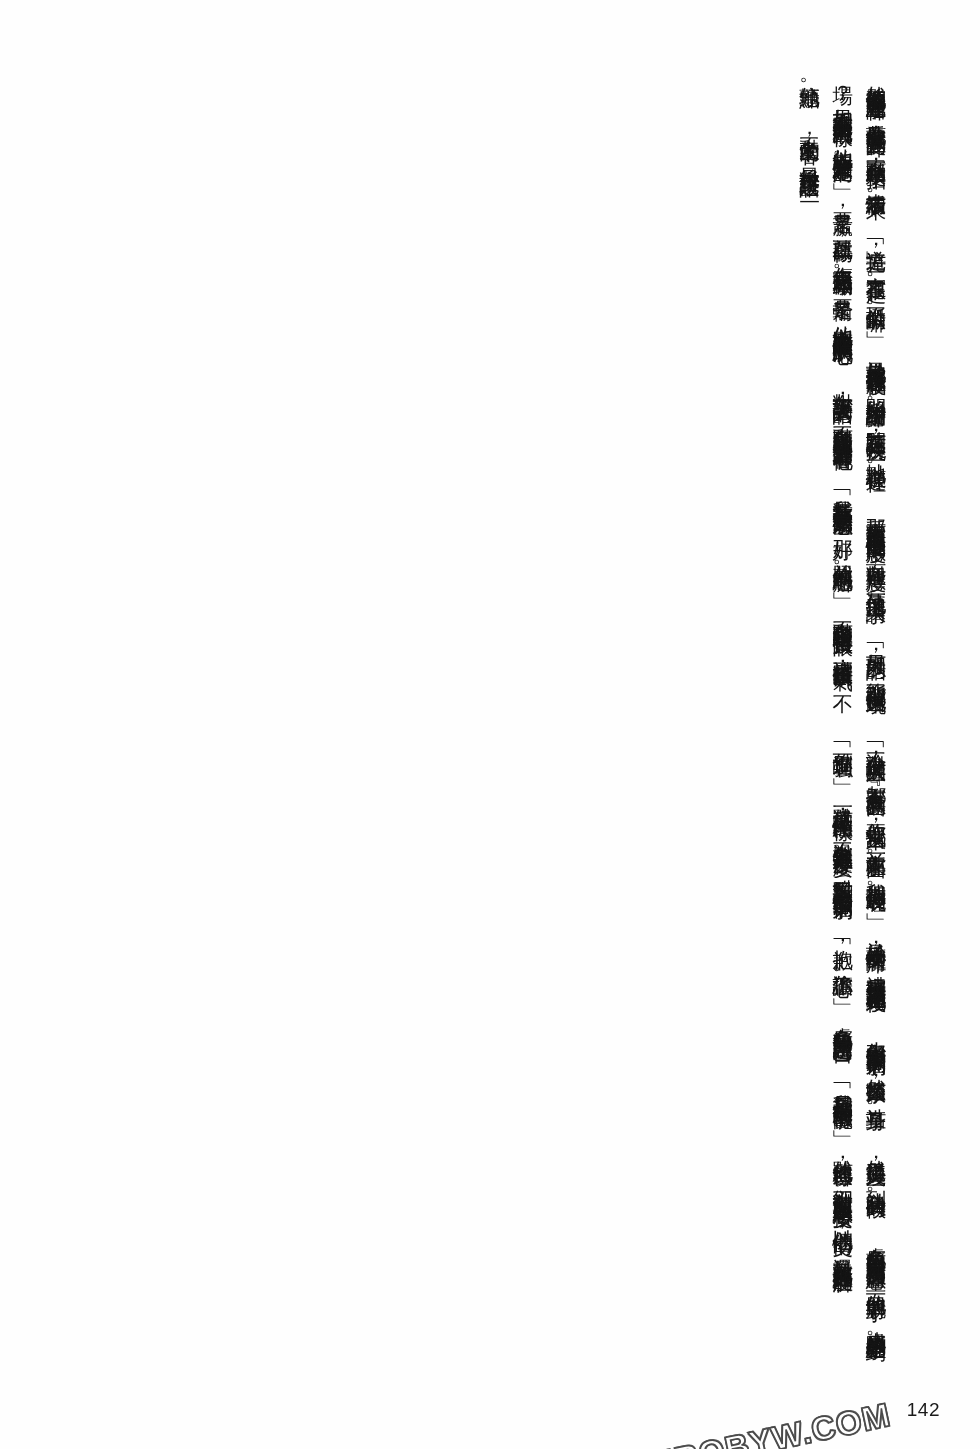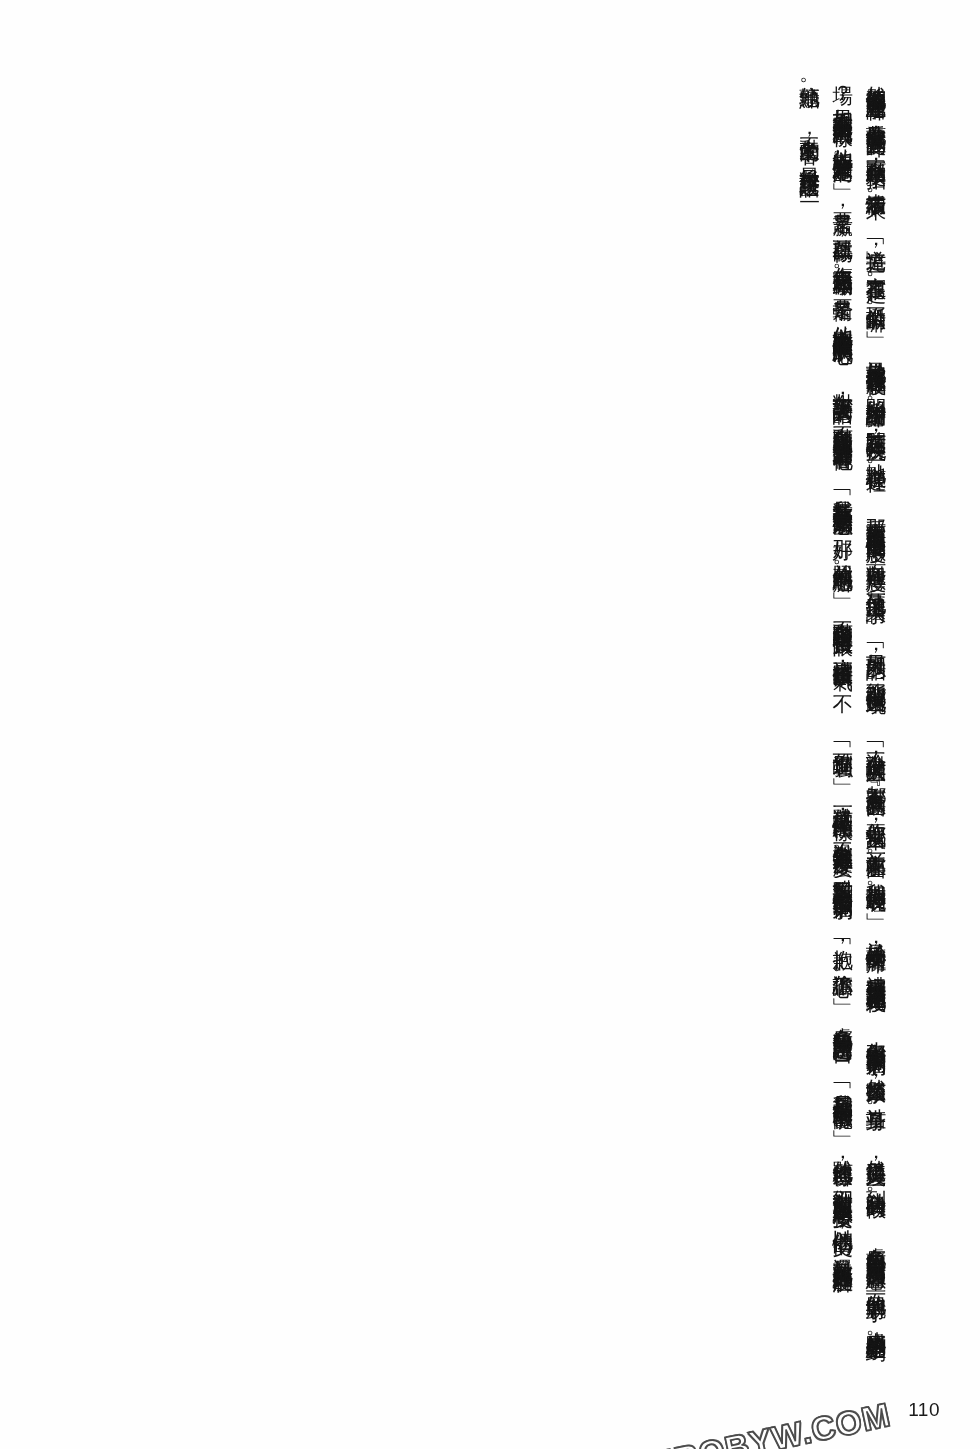--- a/index.html
+++ b/index.html
@@ -103,7 +103,7 @@
 「我只是利用你掌握出道的機會罷了。」
 雖然他這樣回答，卻不被對方照字面上的意思所接受。以他們的交情，還是對彼此有這點程度的理解。</div>
 
-  <div class="page-number">110</div>
+  <div class="page-number">142</div>
 
   <div class="watermark">ZEROBYW.COM</div>
 

